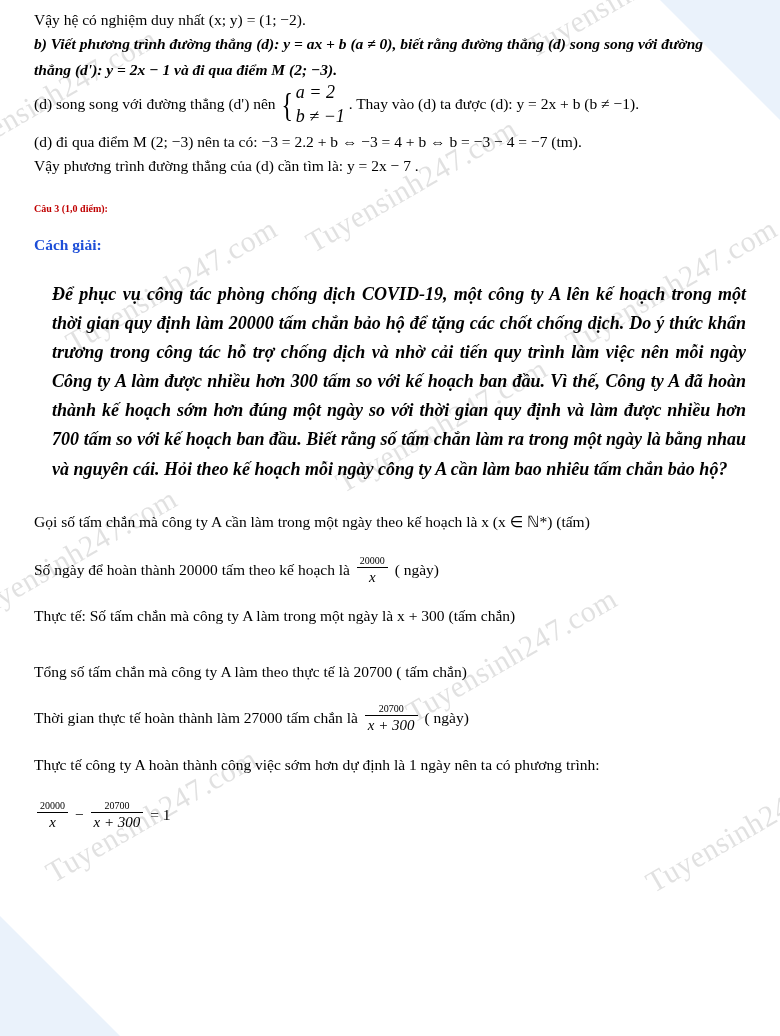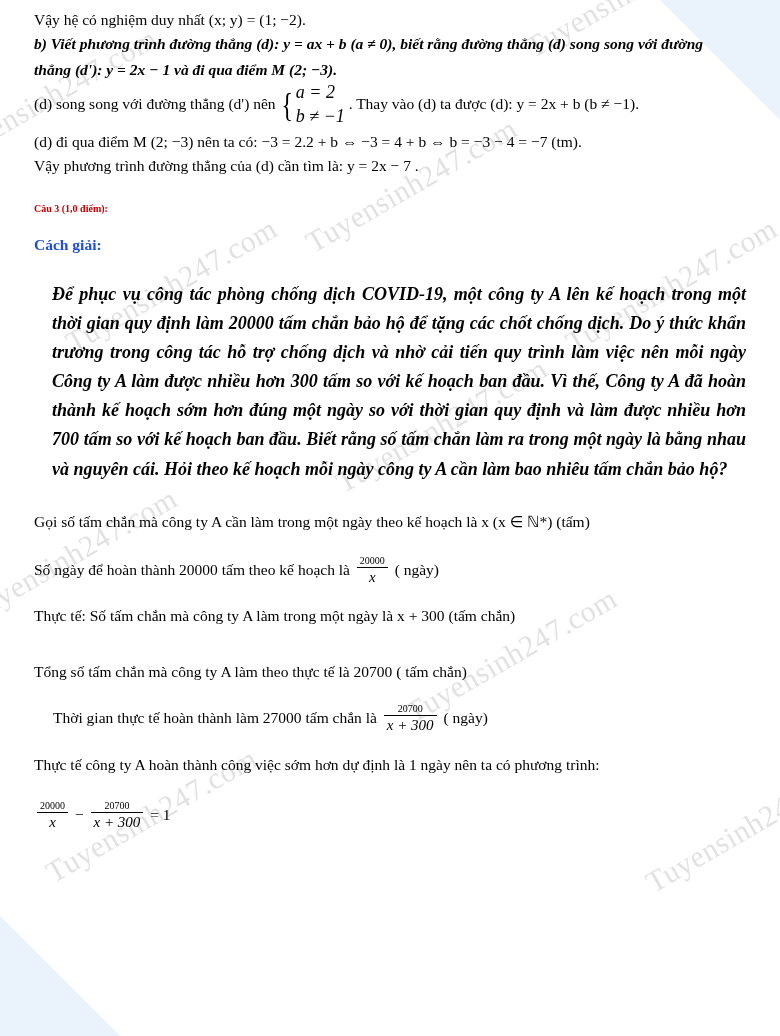--- a/index.html
+++ b/index.html
@@ -190,7 +190,7 @@
 
   <p class="line blk" style="margin-bottom:20px;">Tổng số tấm chắn mà công ty A làm theo thực tế là 20700 ( tấm chắn)</p>
 
-  <p class="line blk tall-frac-line" style="margin-bottom:18px;margin-left:19px;">
+  <p class="line blk tall-frac-line" style="margin-bottom:18px;">
     <span>Thời gian thực tế hoàn thành làm 27000 tấm chắn là</span>
     <span class="frac">
       <span class="num">20700</span>

